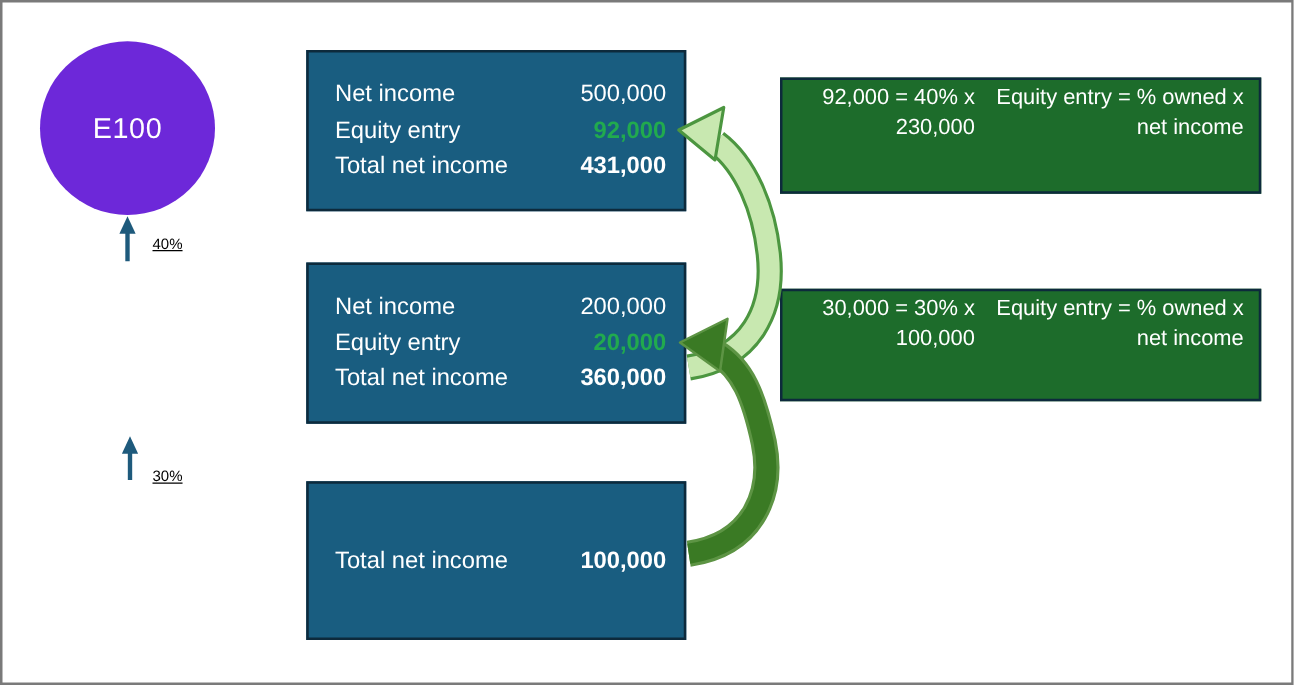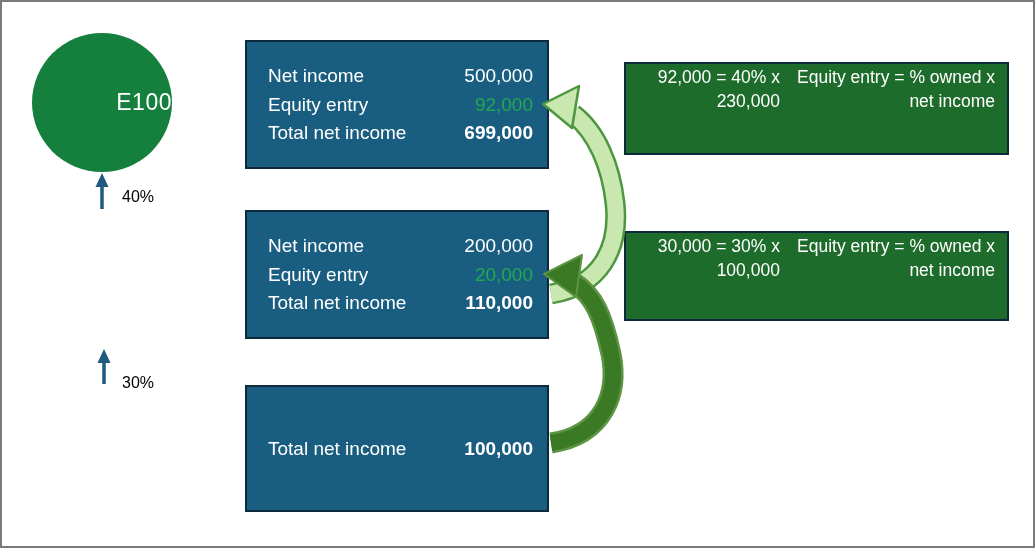--- a/index.html
+++ b/index.html
@@ -17,11 +17,11 @@
   .entity {
     position: absolute;
     border-radius: 50%;
-    background: #15803d;
+    background: #6d28d9;
     color: #ffffff;
     display: flex;
     align-items: center;
-    justify-content: flex-end;
+    justify-content: center;
     font-size: 23px;
     letter-spacing: 0.5px;
   }

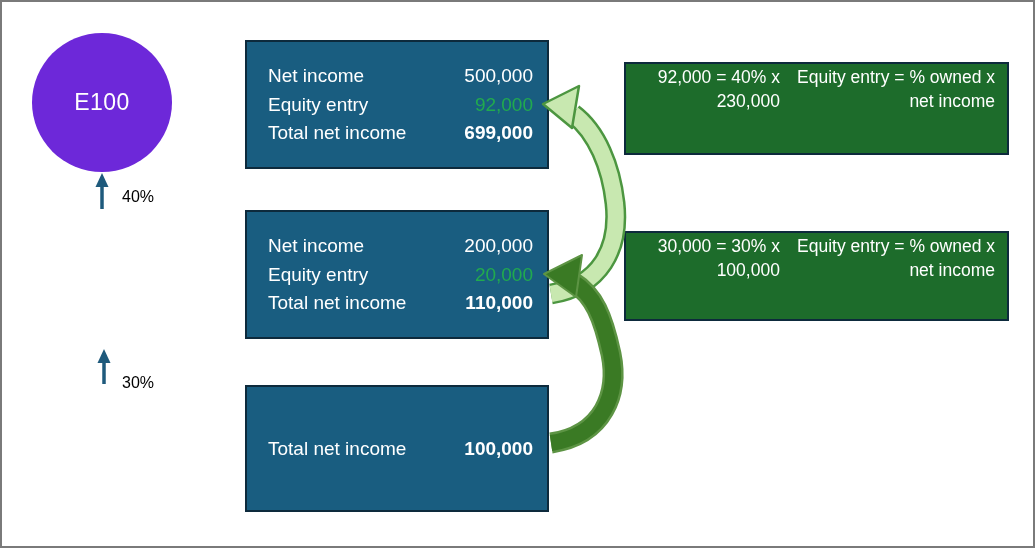--- a/index.html
+++ b/index.html
@@ -60,7 +60,7 @@
     padding: 0 14px 0 21px;
     gap: 32px;
   }
-  .val-green { color: #21aa4e; font-weight: normal; }
+  .val-green { color: #21aa4e; font-weight: bold; }
   .val-bold  { font-weight: bold; }
   
   .callout {

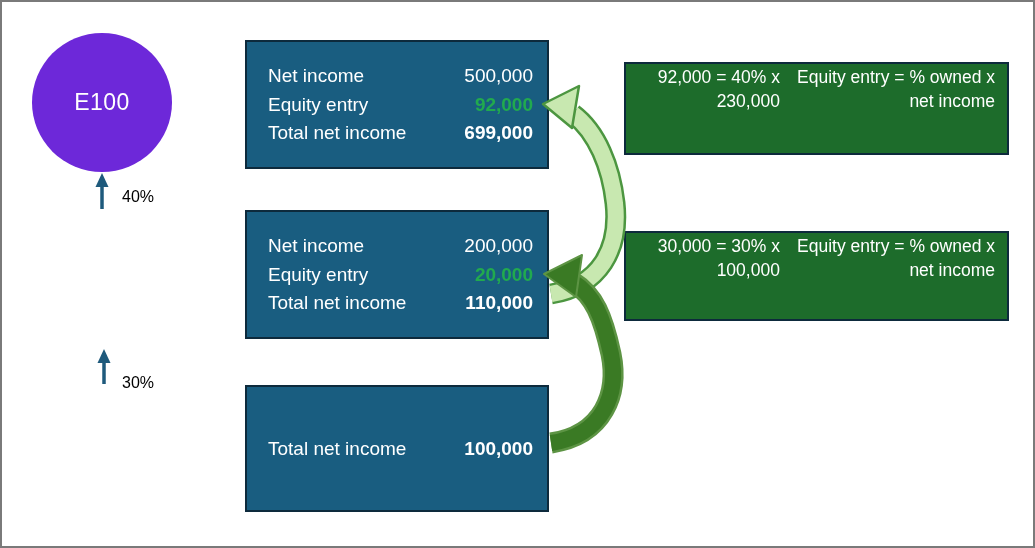--- a/index.html
+++ b/index.html
@@ -111,7 +111,7 @@
     </div>
     <div class="prow">
       <span>Total net income</span>
-      <span class="val-bold">699,000</span>
+      <span class="val-bold">431,000</span>
     </div>
   </div>
 

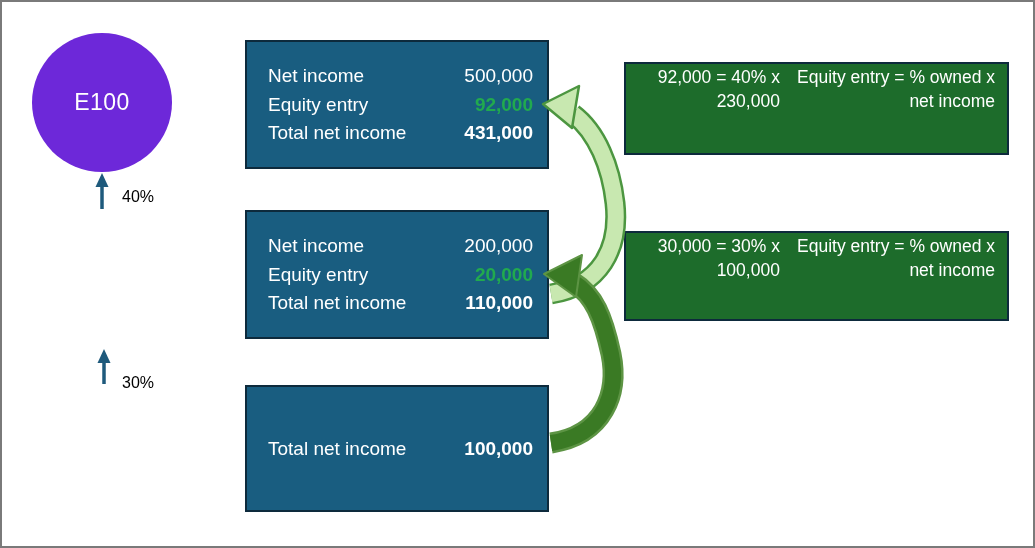--- a/index.html
+++ b/index.html
@@ -32,7 +32,8 @@
   .pct {
     position: absolute;
     color: #000000;
-    font-size: 16px;
+    font-size: 12px;
+    text-decoration: underline;
   }
   .pct-40 { left: 120px; top: 186px; }
   .pct-30 { left: 120px; top: 372px; }

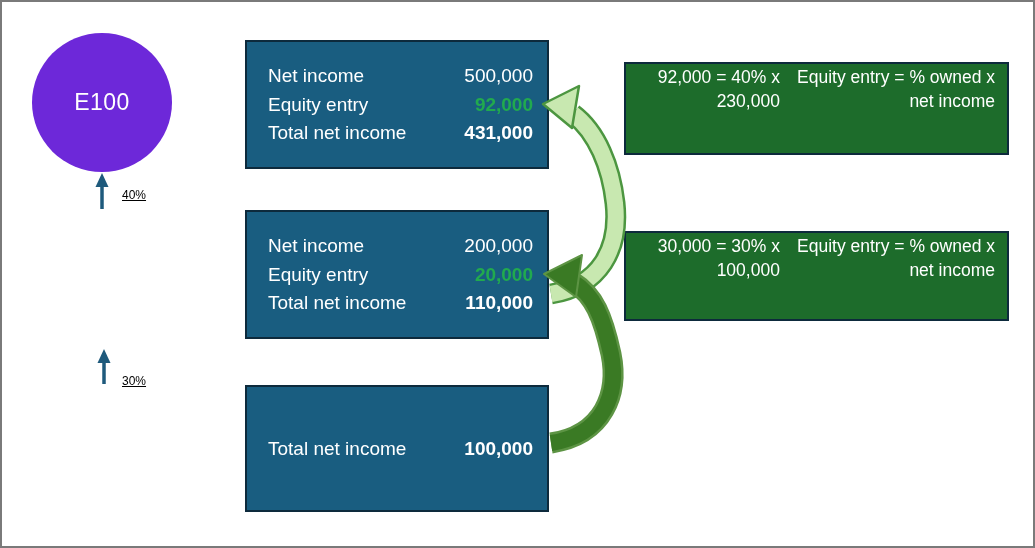--- a/index.html
+++ b/index.html
@@ -127,7 +127,7 @@
     </div>
     <div class="prow">
       <span>Total net income</span>
-      <span class="val-bold">110,000</span>
+      <span class="val-bold">360,000</span>
     </div>
   </div>
 

